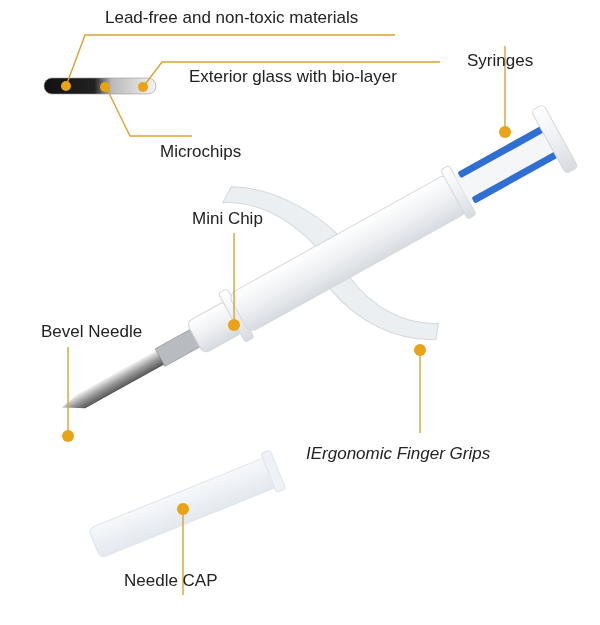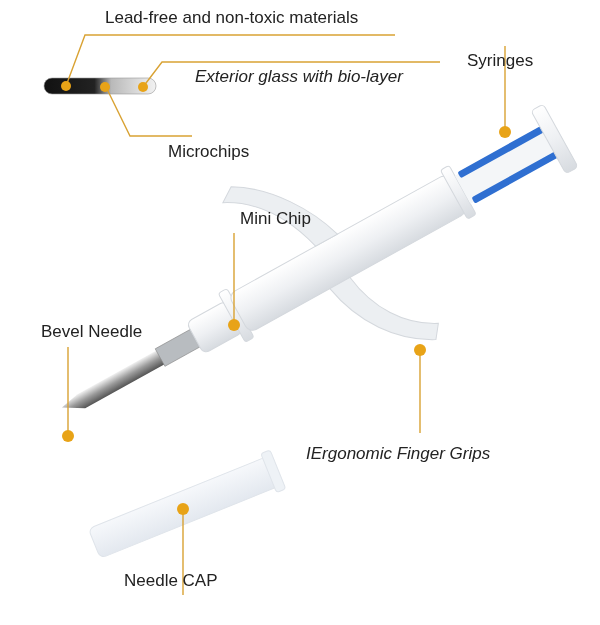--- a/index.html
+++ b/index.html
@@ -89,7 +89,7 @@
 </svg>
 
 <div class="label" style="left:105px; top:9px;">Lead-free and non-toxic materials</div>
-<div class="label" style="left:195px; top:68px;font-style:italic;">Exterior glass with bio-layer</div>
+<div class="label" style="left:189px; top:68px;">Exterior glass with bio-layer</div>
 <div class="label" style="left:168px; top:143px;">Microchips</div>
 <div class="label" style="left:467px; top:24px;margin-top:28px;">Syringes</div>
 <div class="label" style="left:192px; top:210px;margin-left:48px;">Mini Chip</div>

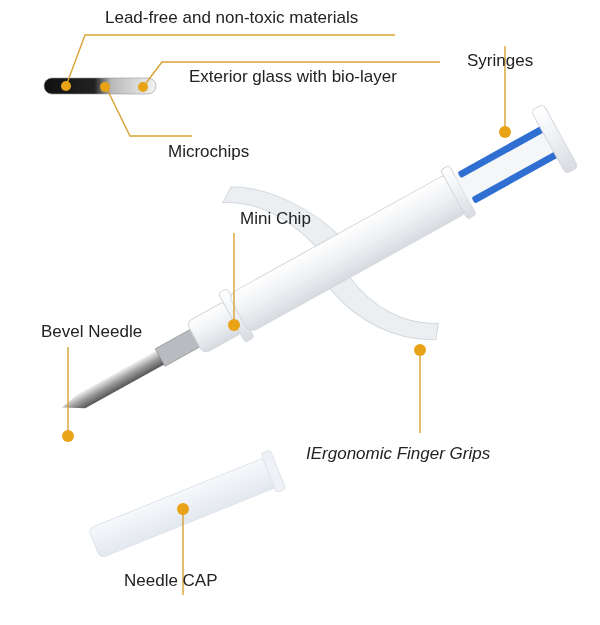--- a/index.html
+++ b/index.html
@@ -90,7 +90,7 @@
 
 <div class="label" style="left:105px; top:9px;">Lead-free and non-toxic materials</div>
 <div class="label" style="left:189px; top:68px;">Exterior glass with bio-layer</div>
-<div class="label" style="left:168px; top:143px;">Microchips</div>
+<div class="label" style="left:160px; top:143px;">Microchips</div>
 <div class="label" style="left:467px; top:24px;margin-top:28px;">Syringes</div>
 <div class="label" style="left:192px; top:210px;margin-left:48px;">Mini Chip</div>
 <div class="label" style="left:2px; top:323px;margin-left:39px;">Bevel Needle</div>

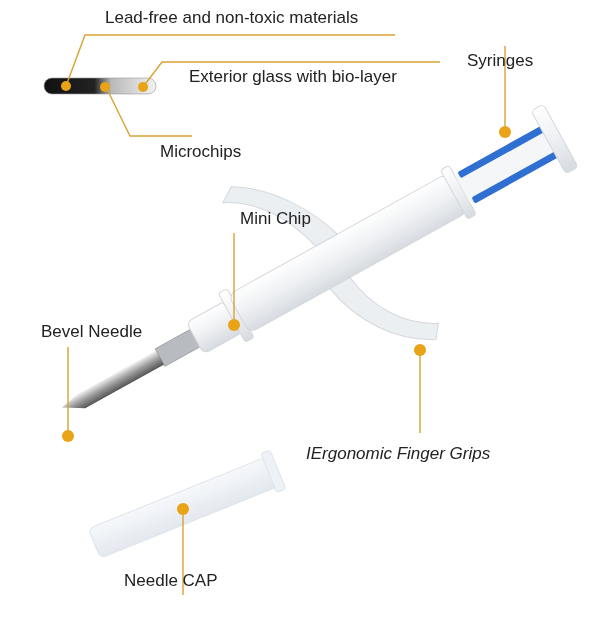--- a/index.html
+++ b/index.html
@@ -92,7 +92,7 @@
 <div class="label" style="left:189px; top:68px;">Exterior glass with bio-layer</div>
 <div class="label" style="left:160px; top:143px;">Microchips</div>
 <div class="label" style="left:467px; top:24px;margin-top:28px;">Syringes</div>
-<div class="label" style="left:192px; top:210px;margin-left:48px;">Mini Chip</div>
+<div class="label" style="left:192px; top:210px;">Mini Chip</div>
 <div class="label" style="left:2px; top:323px;margin-left:39px;">Bevel Needle</div>
 <div class="label" style="left:306px; top:445px;font-style:italic;">IErgonomic Finger Grips</div>
 <div class="label" style="left:124px; top:572px;">Needle CAP</div>

